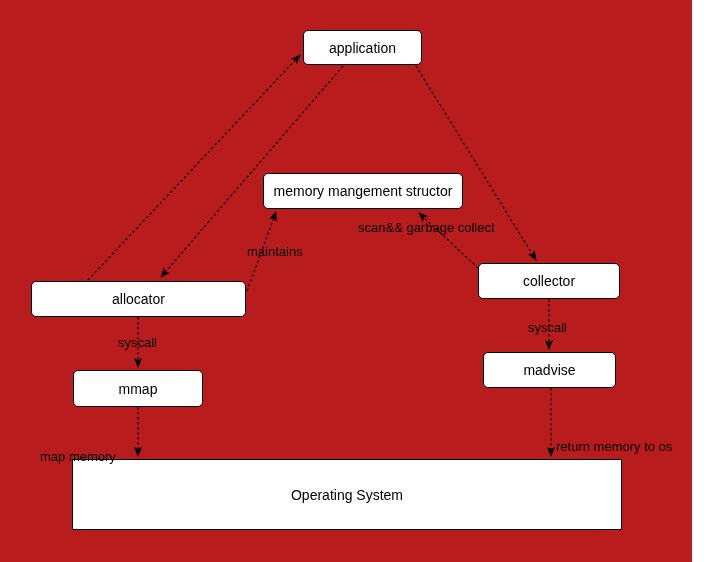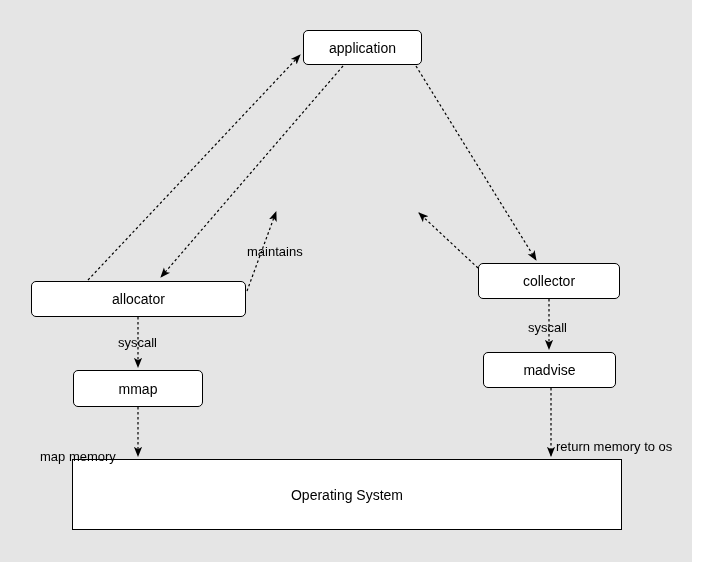--- a/index.html
+++ b/index.html
@@ -11,7 +11,7 @@
     position: relative;
     width: 692px;
     height: 562px;
-    background: #e5e5e5;
+    background: #b91c1c;
     font-family: "Liberation Sans", sans-serif;
     color: #000000;
     overflow: hidden;

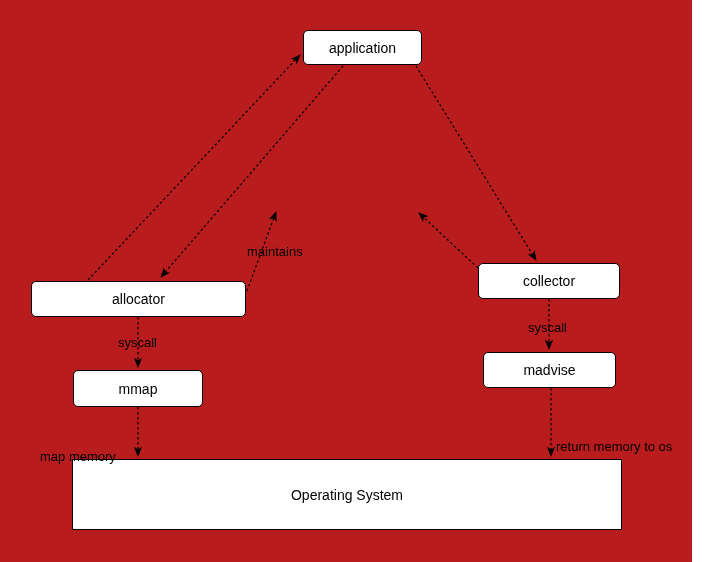--- a/index.html
+++ b/index.html
@@ -88,6 +88,7 @@
 
   <div class="node node-application">application</div>
 
+  <div class="node node-mms">memory mangement structor</div>
 
   <div class="node node-allocator">allocator</div>
 

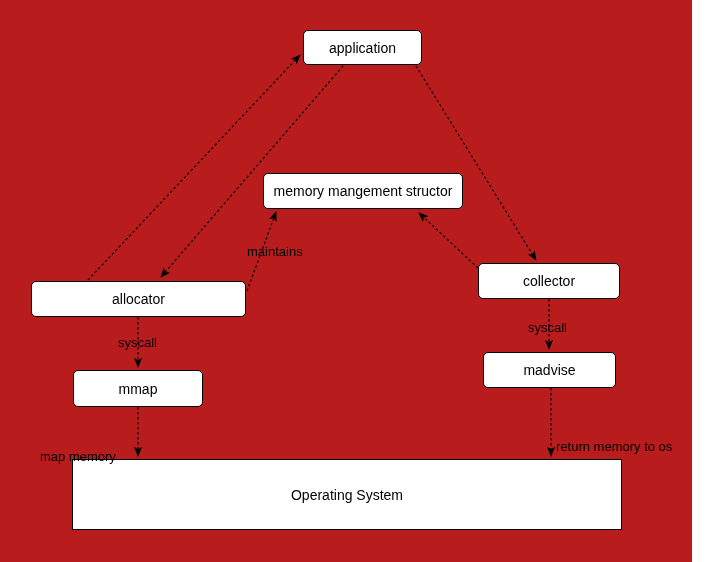--- a/index.html
+++ b/index.html
@@ -102,6 +102,7 @@
 
   <div class="edge-label lbl-maintains">maintains</div>
 
+  <div class="edge-label lbl-scan">scan&amp;&amp; garbage collect</div>
 
   <div class="edge-label lbl-syscall-left">syscall</div>
 

